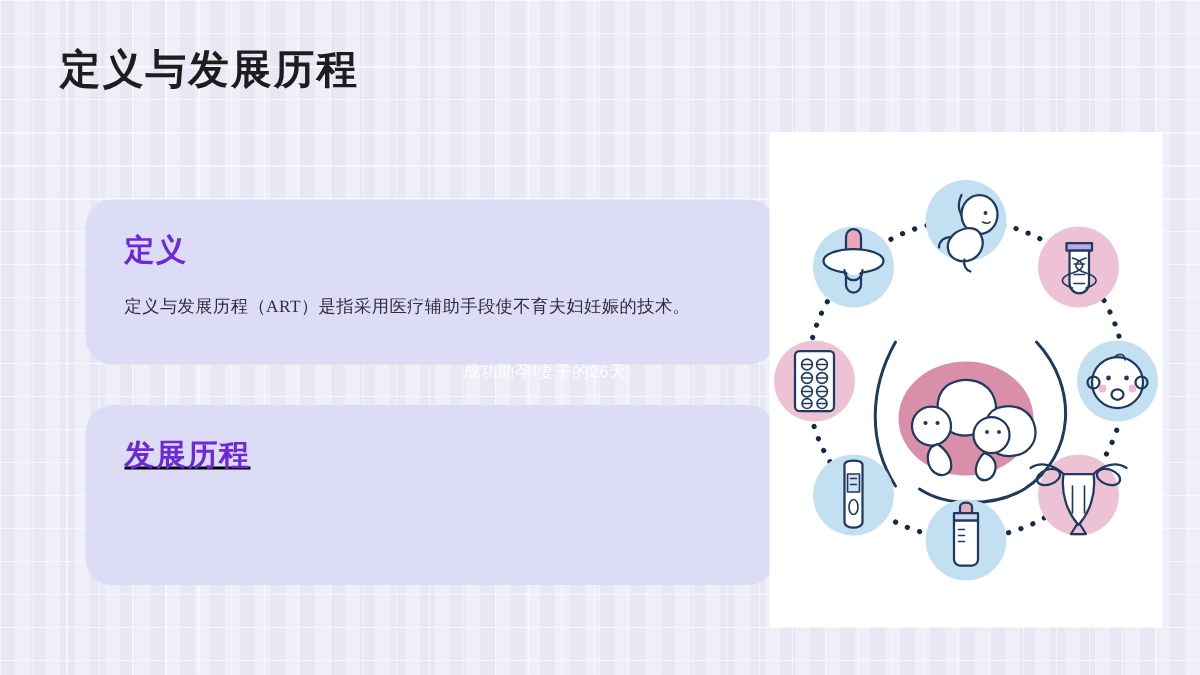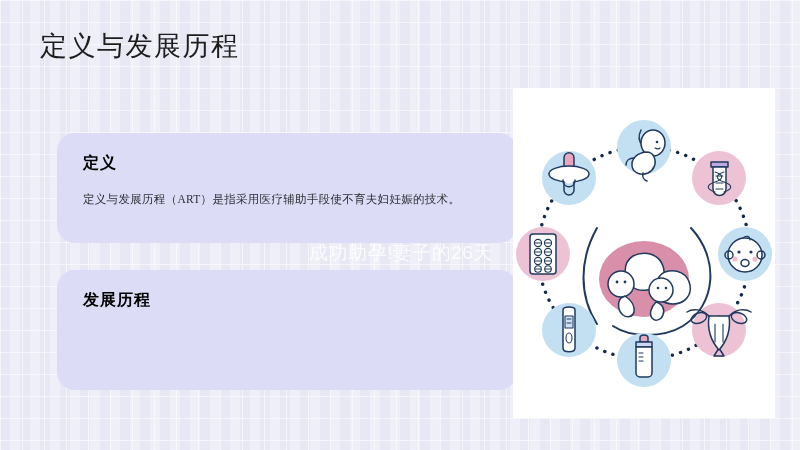--- a/index.html
+++ b/index.html
@@ -24,7 +24,7 @@
     position: absolute;
     left: 40px; top: 28px;
     font-size: 27px;
-    font-weight: 400;
+    font-weight: 700;
     color: #1d1d1f;
     letter-spacing: 1.5px;
     font-family: "Liberation Serif", "DejaVu Serif", serif;

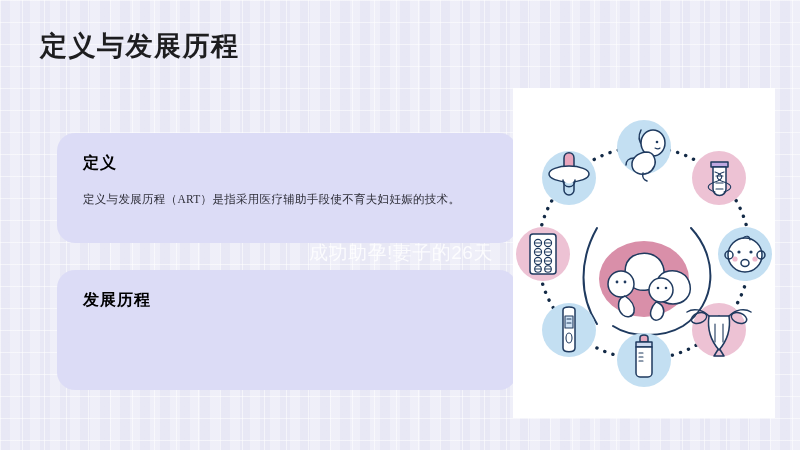--- a/index.html
+++ b/index.html
@@ -43,9 +43,9 @@
   #card-history    { top: 270px; height: 120px; }
 
   .card-heading {
-    font-size: 16px;
+    font-size: 20px;
     font-weight: 700;
-    color: #000000;
+    color: #6d28d9;
     letter-spacing: 1px;
     margin-bottom: 14px;
     font-family: "Liberation Serif", "DejaVu Serif", serif;

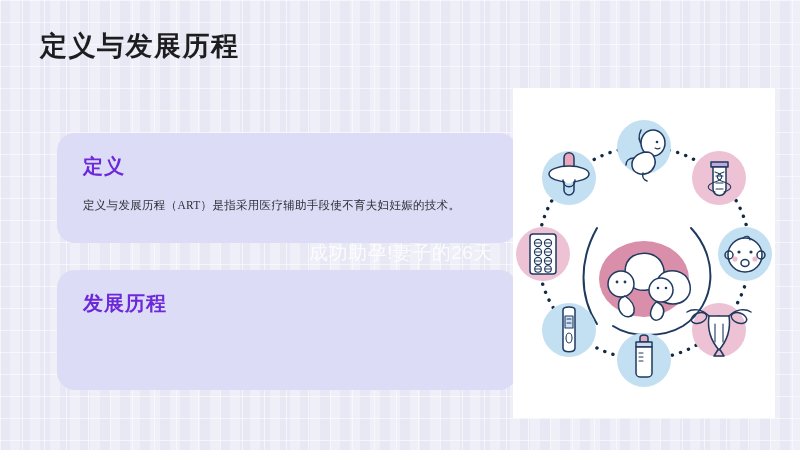--- a/index.html
+++ b/index.html
@@ -63,7 +63,7 @@
   #watermark {
     position: absolute;
     left: 309px; top: 240px;
-    font-size: 19px;
+    font-size: 11px;
     font-weight: 400;
     color: rgba(255,255,255,0.82);
     letter-spacing: 0.5px;

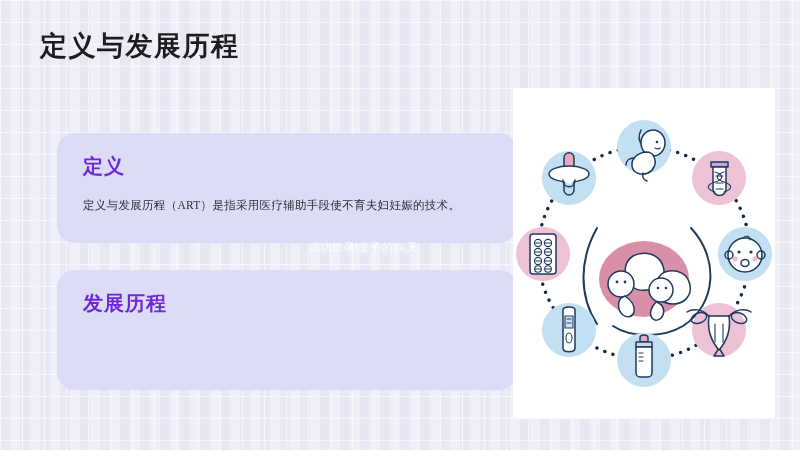--- a/index.html
+++ b/index.html
@@ -40,7 +40,7 @@
     padding: 20px 26px 18px 26px;
   }
   #card-definition { top: 133px; height: 110px; }
-  #card-history    { top: 270px; height: 120px; }
+  #card-history    { top: 270px; height: 120px; text-decoration: underline; }
 
   .card-heading {
     font-size: 20px;

